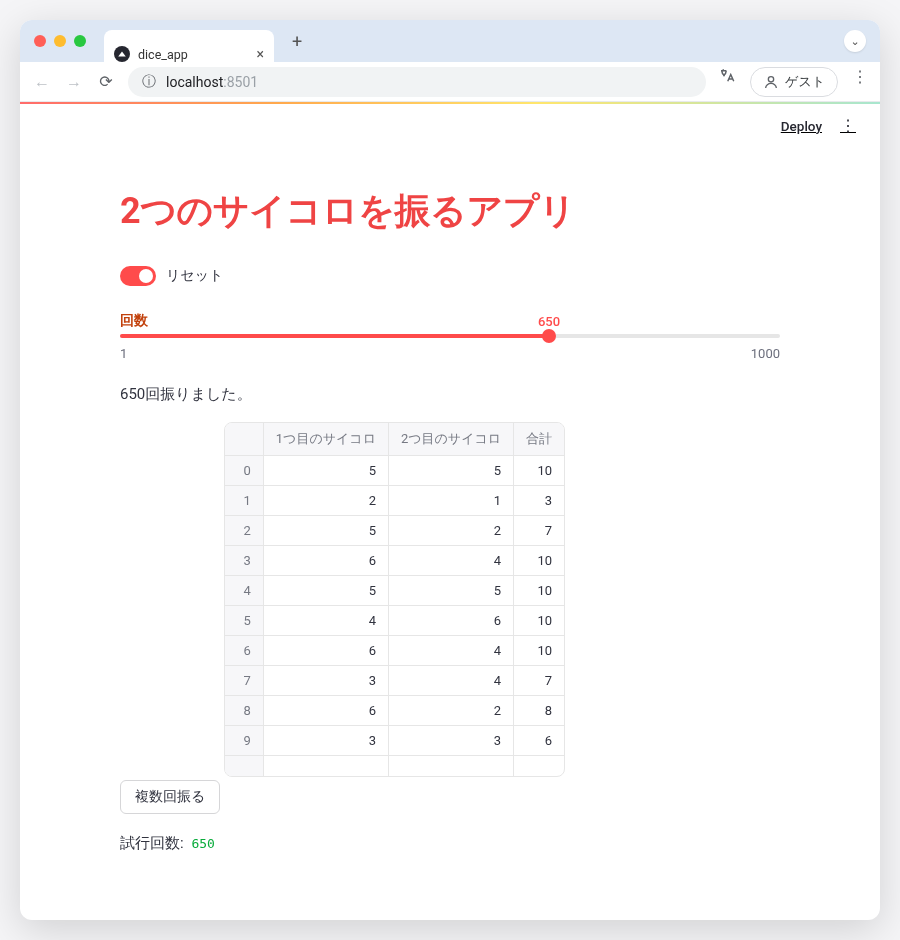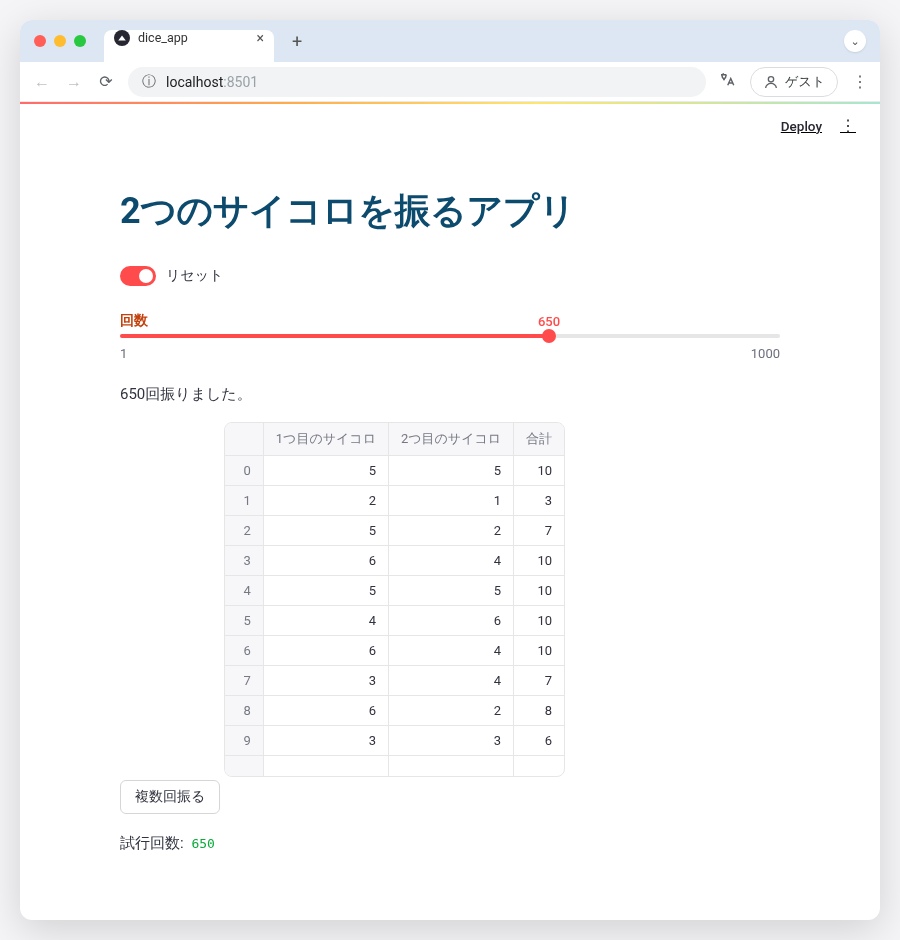--- a/index.html
+++ b/index.html
@@ -11,7 +11,7 @@
 .tl.red { background: #ff5f57; }
 .tl.yellow { background: #febc2e; }
 .tl.green { background: #28c840; }
-.tab { background: #fff; border-radius: 8px 8px 0 0; height: 32px; margin-top: 10px; margin-left: 10px; display: flex; align-items: flex-start; padding: 0 10px 0 10px; gap: 8px; font-size: 12.5px; color: #333; min-width: 170px; }
+.tab { background: #fff; border-radius: 8px 8px 0 0; height: 32px; margin-top: 10px; margin-left: 10px; display: flex; align-items: flex-end; padding: 0 10px 0 10px; gap: 8px; font-size: 12.5px; color: #333; min-width: 170px; }
 .favicon { width: 16px; height: 16px; border-radius: 50%; background: #262730; display: flex; align-items: center; justify-content: center; }
 .favicon svg { width: 10px; height: 10px; fill: #fff; }
 .tab-title { flex: 1; }

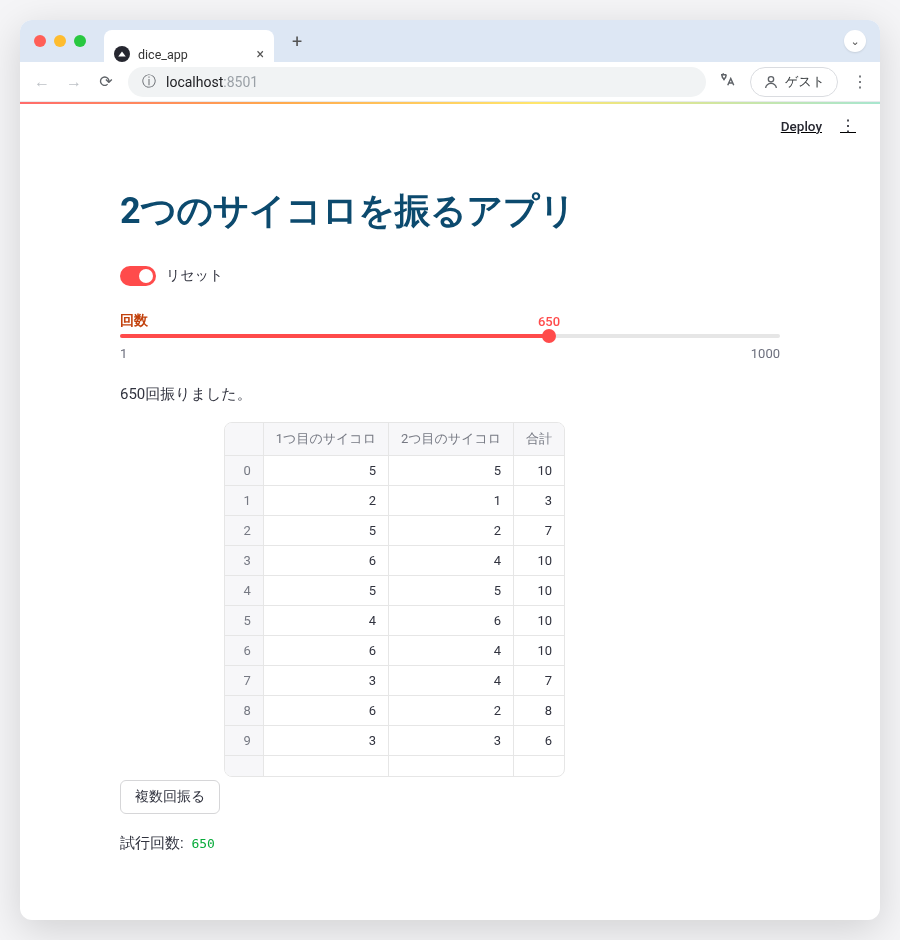--- a/index.html
+++ b/index.html
@@ -27,7 +27,7 @@
 .addr-info { font-size: 14px; color: #5f6368; }
 .addr-text { color: #9aa0a6; }
 .addr-text .host { color: #202124; }
-.toolbar-right { display: flex; align-items: center; gap: 14px; }
+.toolbar-right { display: flex; gap: 14px; }
 .translate-icon { color: #5f6368; font-size: 15px; cursor: pointer; }
 .guest-btn { border: 1px solid #dadce0; border-radius: 16px; height: 30px; padding: 0 12px; display: flex; align-items: center; gap: 6px; font-size: 13px; color: #3c4043; cursor: pointer; }
 .guest-btn svg { width: 16px; height: 16px; }

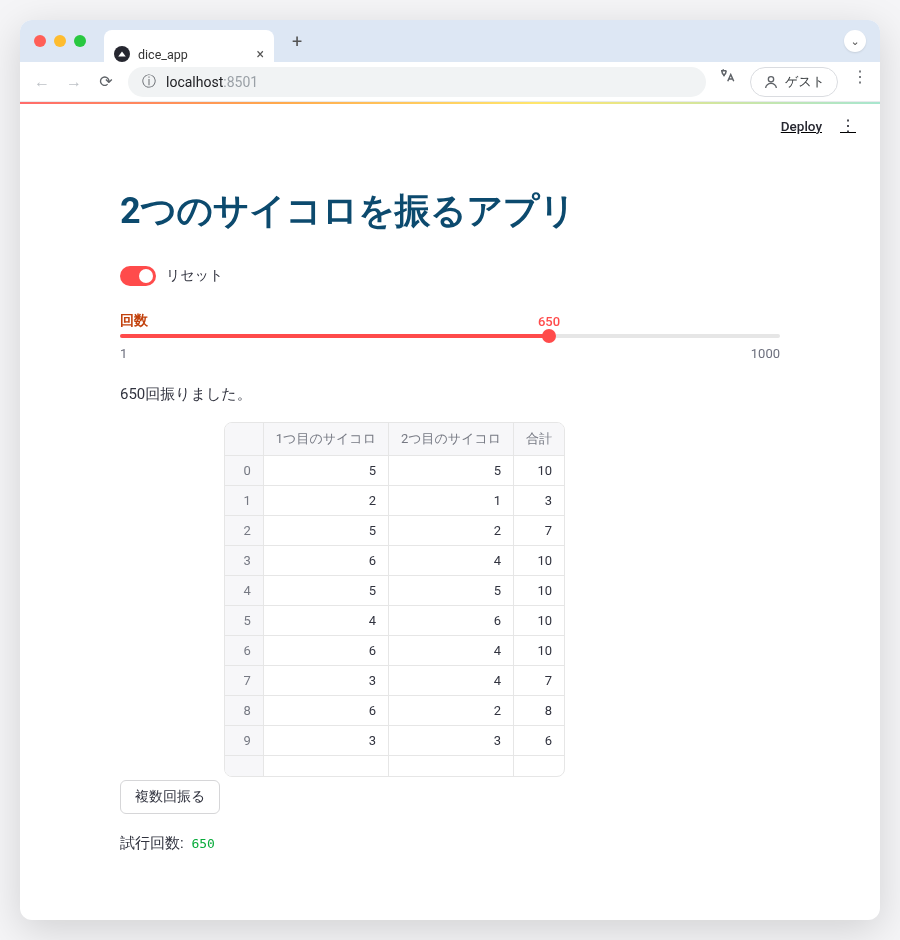--- a/index.html
+++ b/index.html
@@ -44,7 +44,7 @@
 .app-menu { font-size: 16px; cursor: pointer; color: #262730; }
 
 .main { max-width: 700px; margin: 0 auto; padding: 40px 20px 20px; }
-h1 { font-size: 36px; font-weight: 700; color: #0c4a6e; margin-bottom: 30px; letter-spacing: -0.5px; }
+h1 { font-size: 36px; font-weight: 700; color: #ef4444; margin-bottom: 30px; letter-spacing: -0.5px; }
 
 .toggle-row { display: flex; align-items: center; gap: 10px; margin-bottom: 26px; }
 .toggle { width: 36px; height: 20px; background: #ff4b4b; border-radius: 10px; position: relative; cursor: pointer; }

